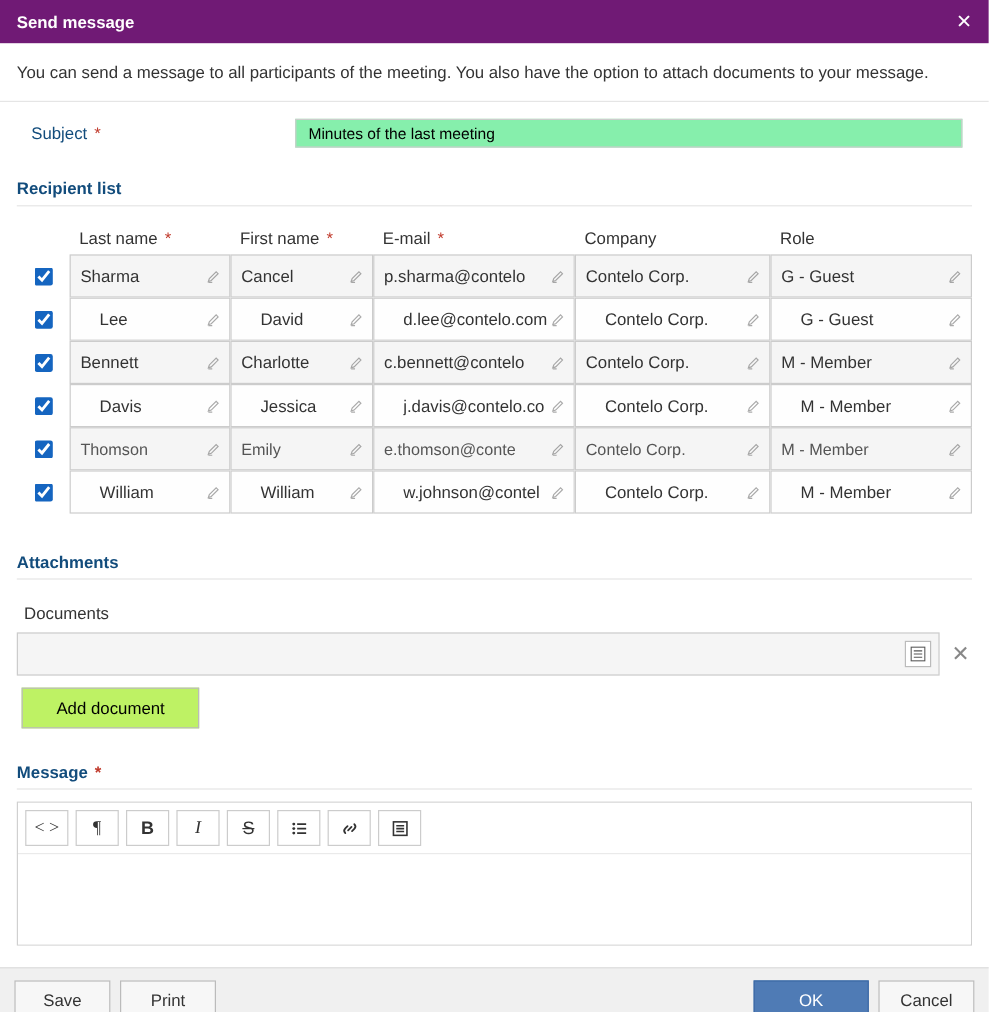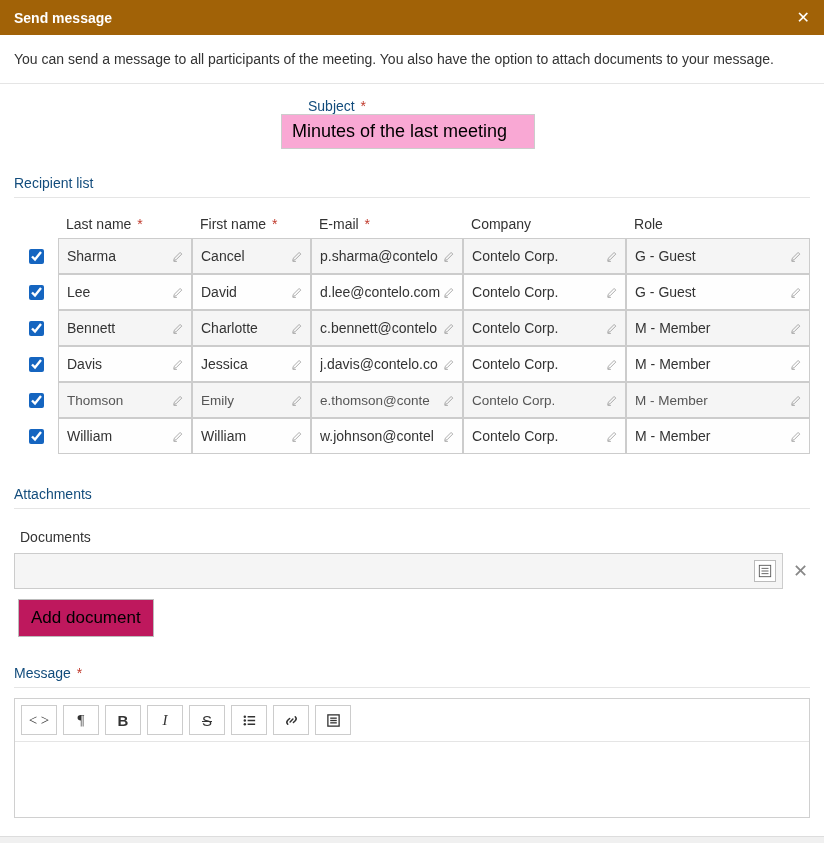--- a/index.html
+++ b/index.html
@@ -12,7 +12,7 @@
     width: 824px;
   }
   .dialog-header {
-    background: #a16207;
+    background: #701a75;
     color: #fff;
     padding: 8px 14px;
     display: flex;

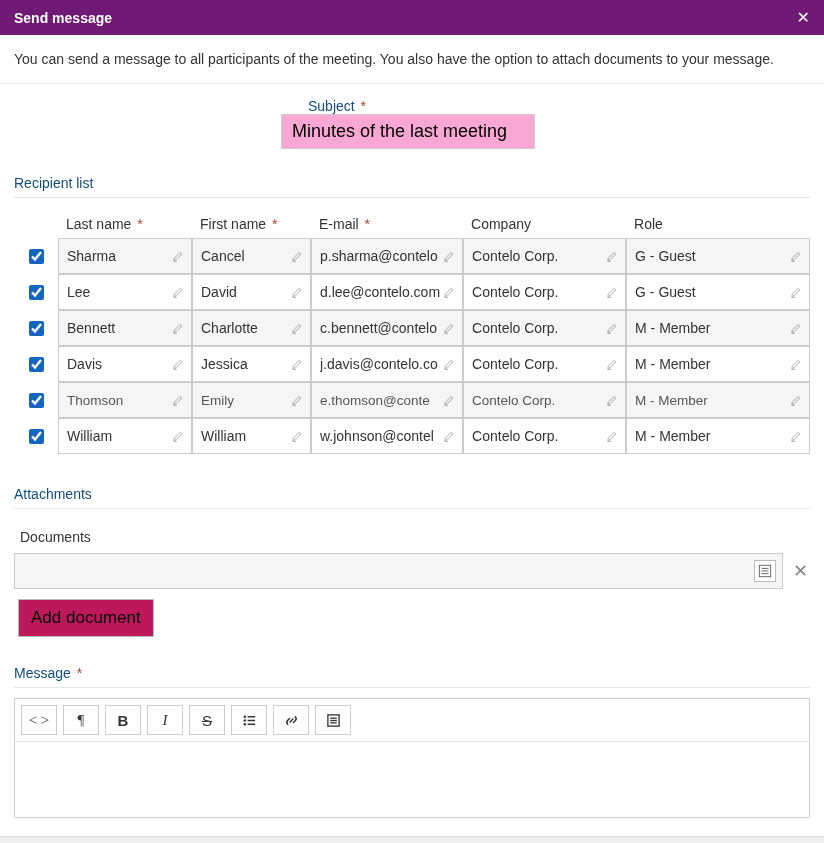--- a/index.html
+++ b/index.html
@@ -37,7 +37,6 @@
     display: flex;
     align-items: center;
     margin-bottom: 20px;
-    flex-direction: column;
   }
   .form-label {
     width: 232px;

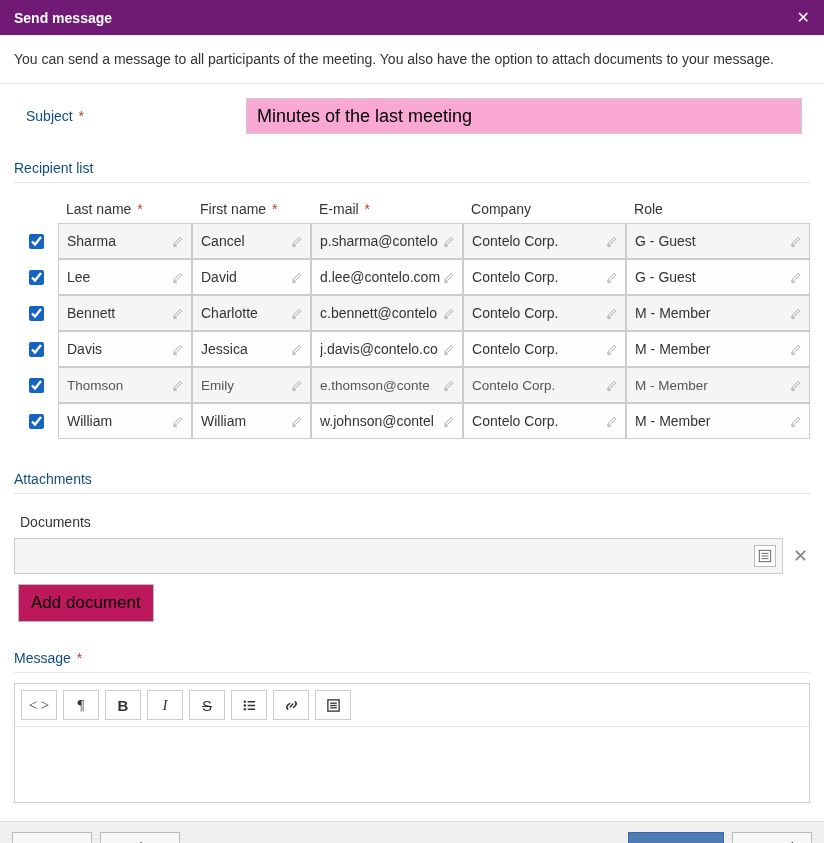--- a/index.html
+++ b/index.html
@@ -46,11 +46,11 @@
   .req { color: #c0392b; margin-left: 2px; }
   .text-input {
     flex: 1;
-    height: 36px;
+    height: 24px;
     padding: 6px 10px;
     border: 1px solid #ccc;
-    font-size: 18px;
-    background: #f9a8d4;
+    font-size: 13px;
+    background: #86efac;
     margin-right: 8px;
   }
   .section-title {

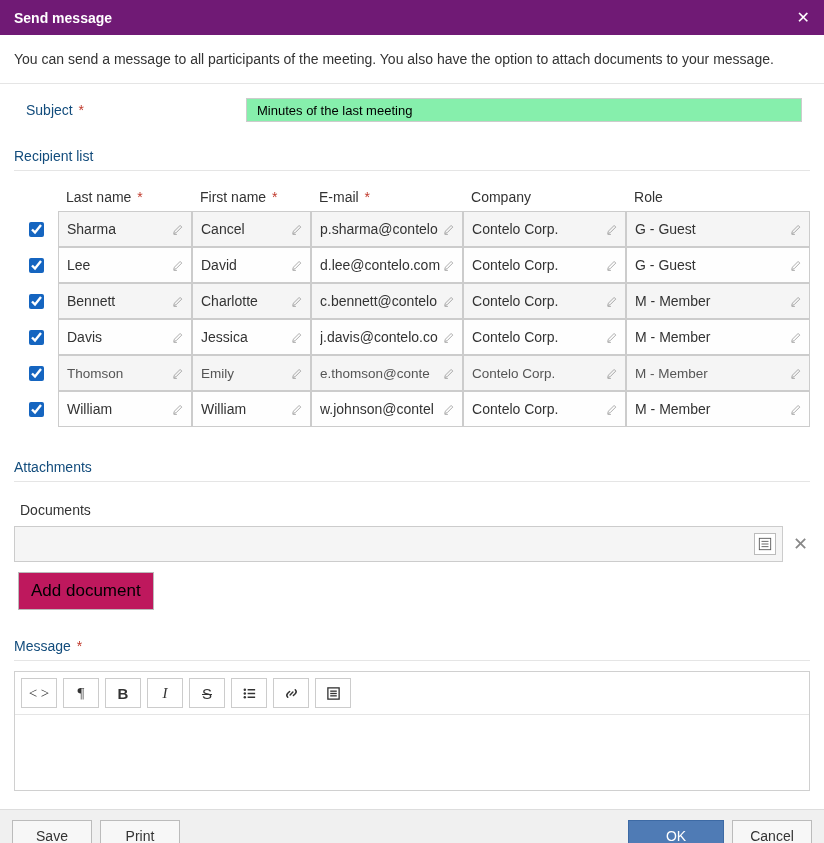--- a/index.html
+++ b/index.html
@@ -55,7 +55,7 @@
   }
   .section-title {
     color: #124c7c;
-    font-weight: 400;
+    font-weight: 700;
     padding: 6px 0;
     border-bottom: 1px solid #e5e5e5;
     margin-bottom: 10px;

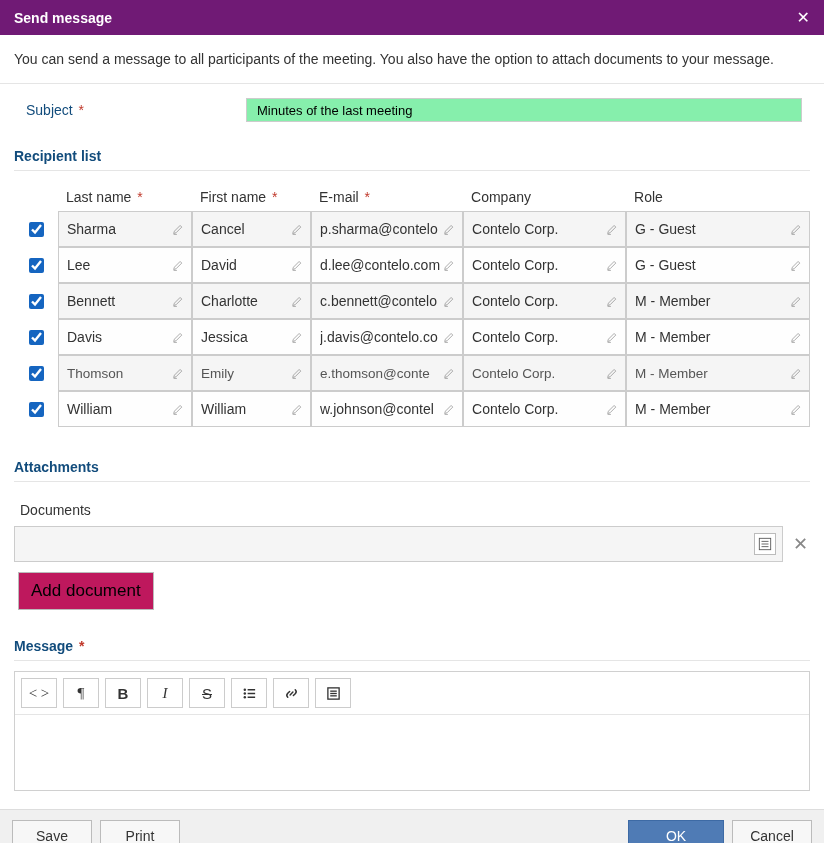--- a/index.html
+++ b/index.html
@@ -89,6 +89,7 @@
   }
   .recipient-table tr.oddrow td.cell {
     background: #fefefe;
+    padding-left: 16px;
   }
   .cell-inner {
     display: flex;

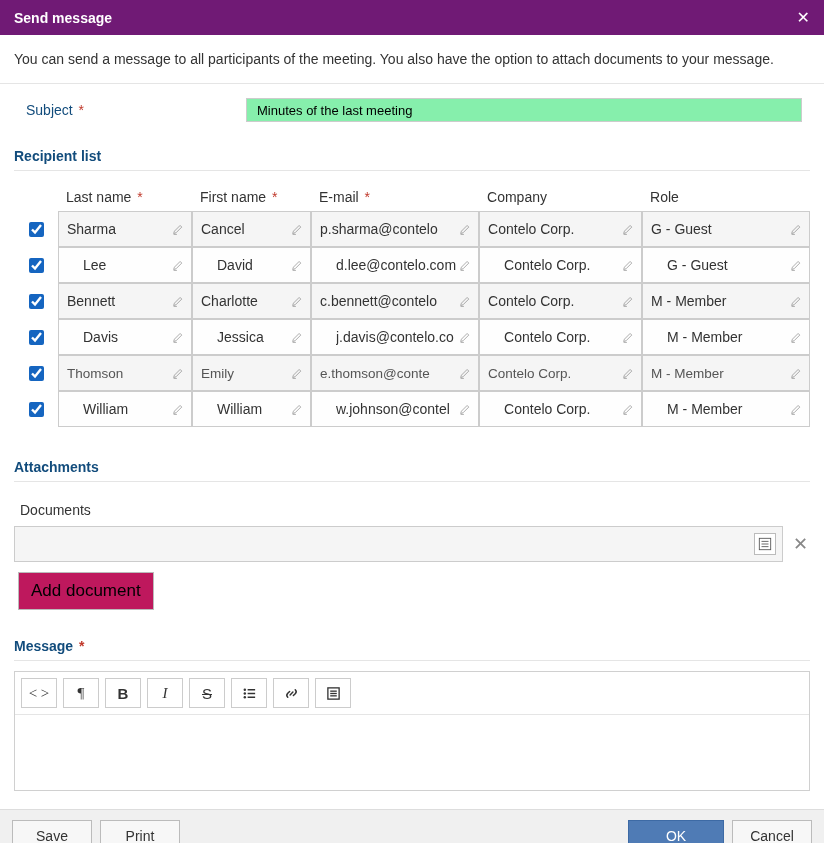--- a/index.html
+++ b/index.html
@@ -162,9 +162,9 @@
   }
   .add-doc-btn {
     border: 1px solid #bbb;
-    background: #be185d;
-    padding: 8px 12px;
-    font-size: 17px;
+    background: #bef264;
+    padding: 8px 28px;
+    font-size: 14px;
     cursor: pointer;
     margin-left: 4px;
   }

